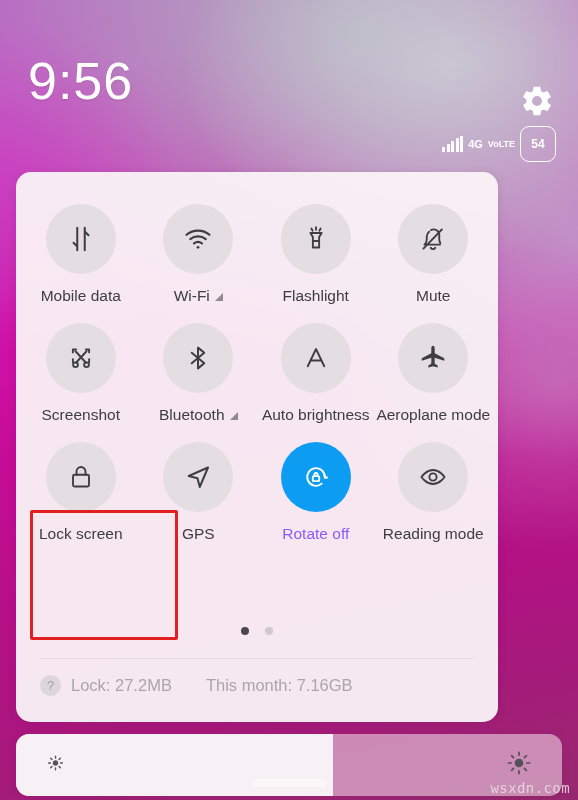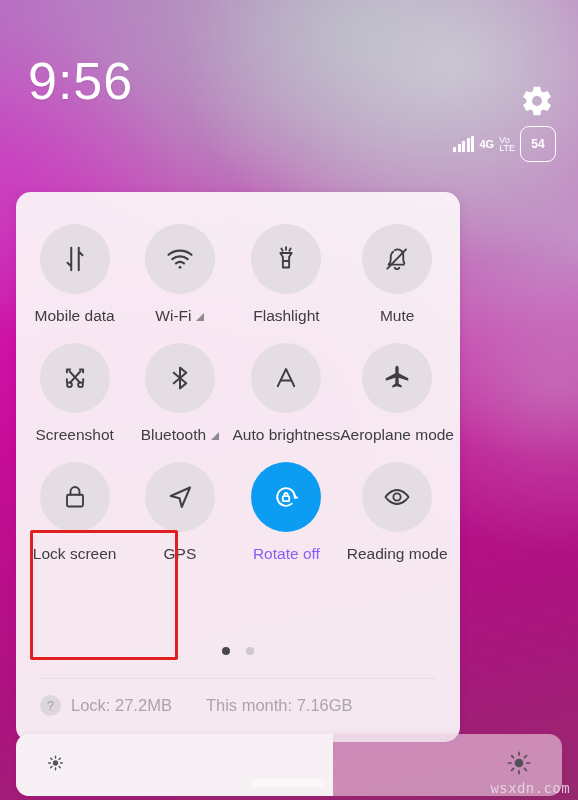--- a/index.html
+++ b/index.html
@@ -56,7 +56,7 @@
   .bars i:nth-child(4){ height:14px; }
   .bars i:nth-child(5){ height:16px; }
   .net { font-size:11px; font-weight:bold; letter-spacing:0; }
-  .volte { display:flex; flex-direction:column; line-height:8px; font-size:9px; font-weight:normal; }
+  .volte { display:flex; line-height:8px; font-size:9px; font-weight:bold; }
   .batt {
     border:1.6px solid #fff; border-radius:9px; padding:10px 7px;
     font-size:12px; font-weight:bold; min-width:36px; text-align:center;

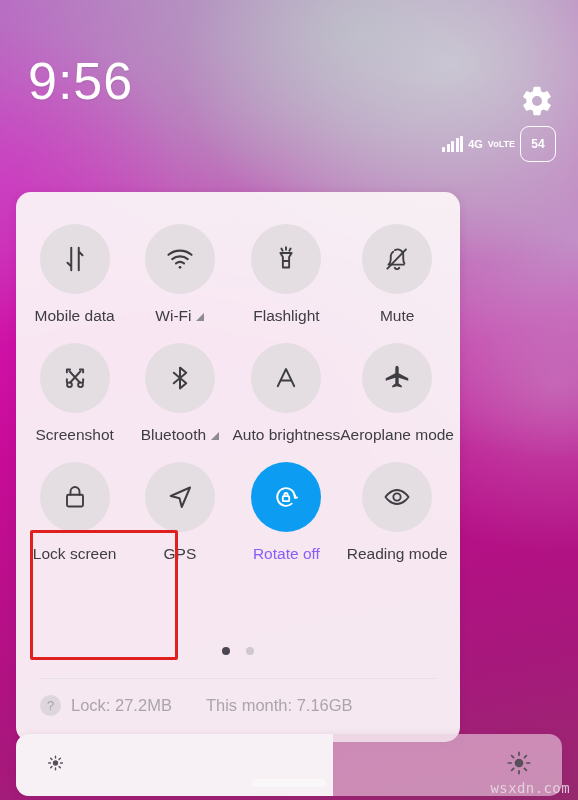--- a/index.html
+++ b/index.html
@@ -64,11 +64,10 @@
 
   
   .qs-panel {
-    position:absolute; left:16px; top:172px; width:444px; height:550px;
+    position:absolute; left:16px; top:172px; width:482px; height:550px;
     background:rgba(250,243,247,0.95);
     border-radius:15px;
     box-shadow:0 2px 10px rgba(80,20,70,.12);
-    margin-top:20px;
   }
   .grid {
     padding:24px 6px 0 6px;

